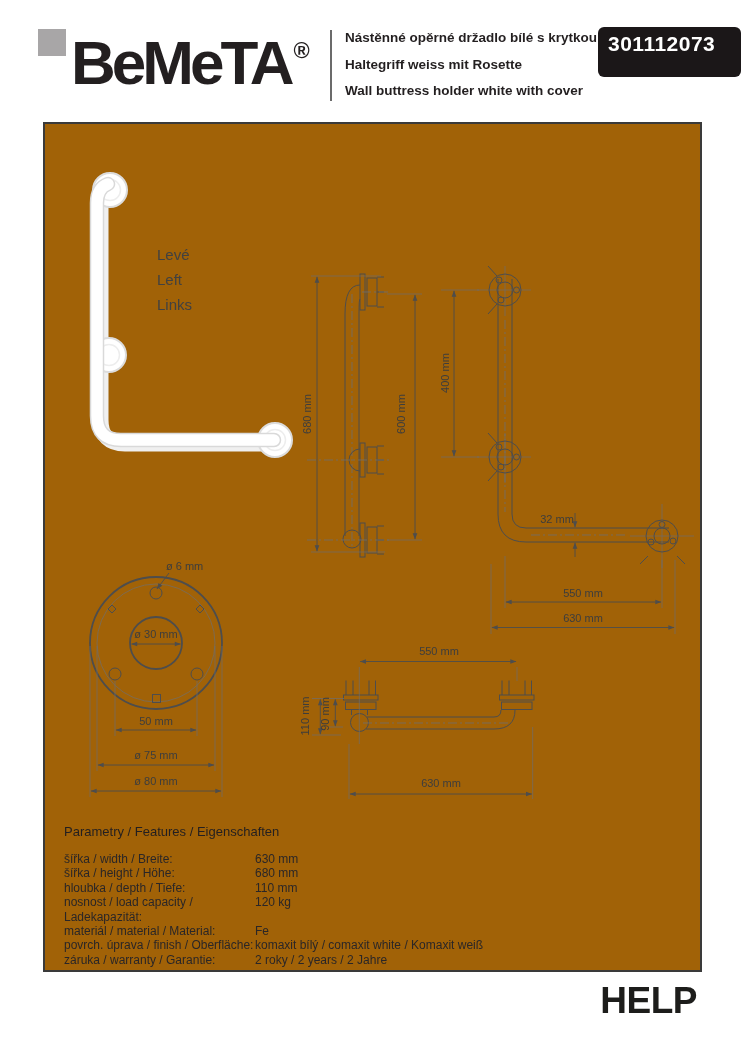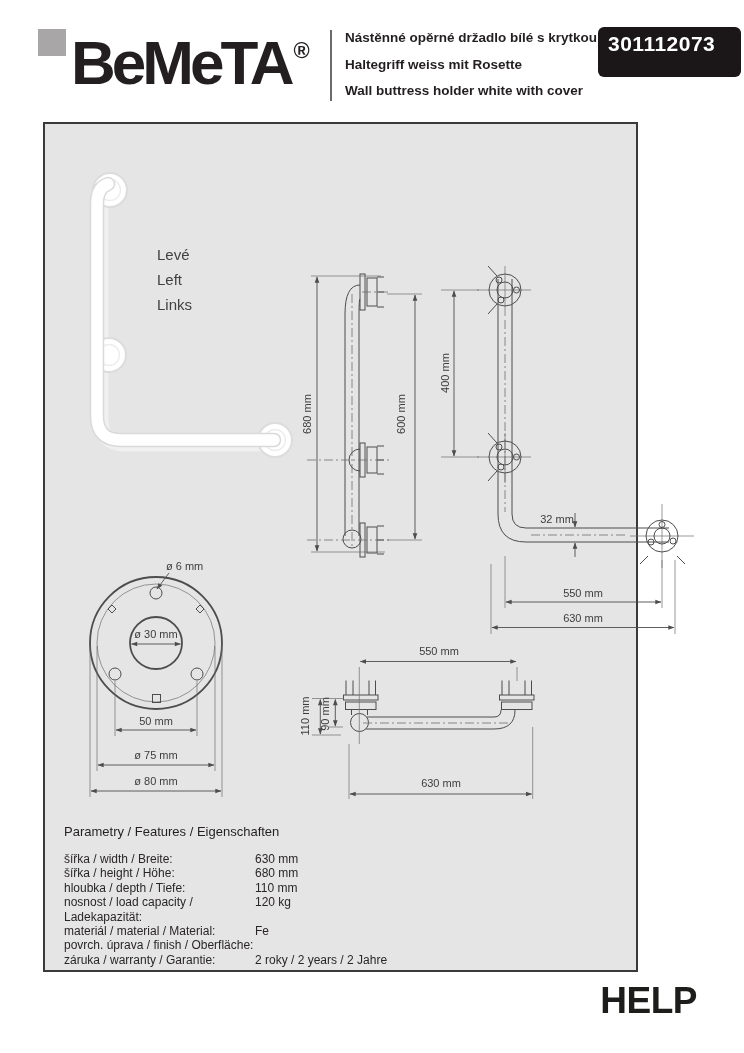--- a/index.html
+++ b/index.html
@@ -15,7 +15,7 @@
   .code-box{position:absolute;left:598px;top:27px;width:143px;height:50px;background:#1b1718;border-radius:6px;color:#fff;font-size:21px;font-weight:bold;line-height:33px;padding-left:10px;box-sizing:border-box;letter-spacing:0.5px;}
 
   
-  .main-box{position:absolute;left:43px;top:122px;width:595px;height:850px;border:2px solid #3a3a3a;box-sizing:border-box;background:#e5e5e5;}
+  .main-box{position:absolute;left:43px;top:122px;width:659px;height:850px;border:2px solid #3a3a3a;box-sizing:border-box;background:#a16207;}
   .drawings-svg{position:absolute;left:0;top:0;}
 
   

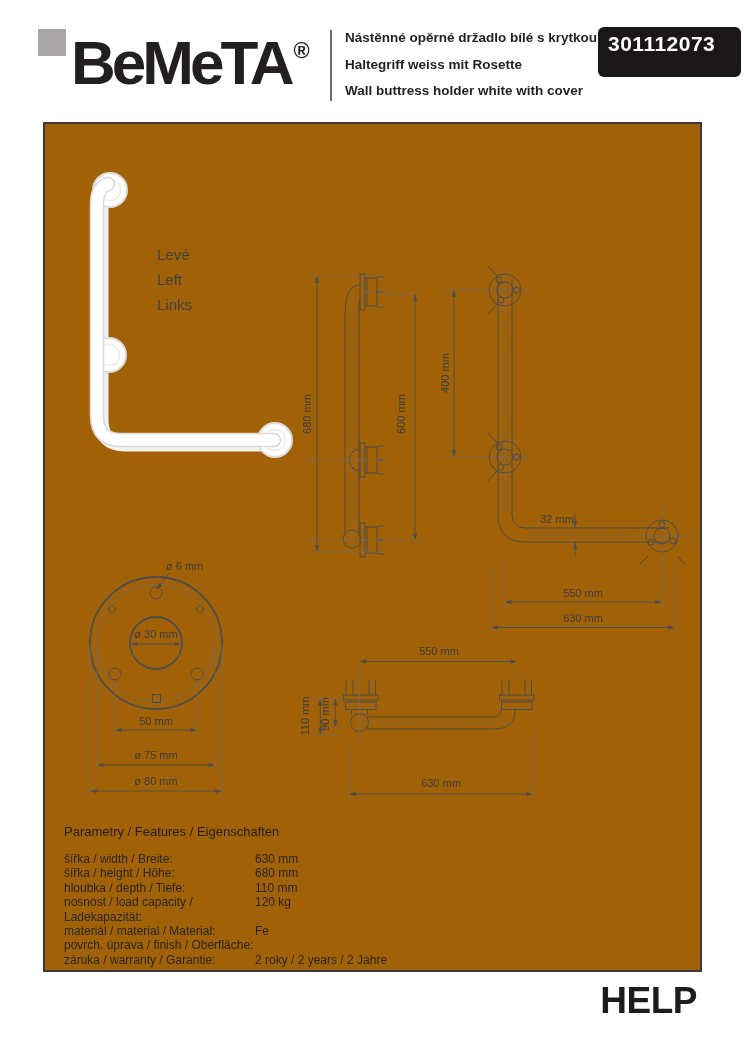--- a/index.html
+++ b/index.html
@@ -299,6 +299,7 @@
     </div>
     <div class="param-row">
       <div class="param-label">povrch. úprava / finish / Oberfläche:</div>
+      <div class="param-value">komaxit bílý / comaxit white / Komaxit weiß</div>
     </div>
     <div class="param-row">
       <div class="param-label">záruka / warranty / Garantie:</div>

